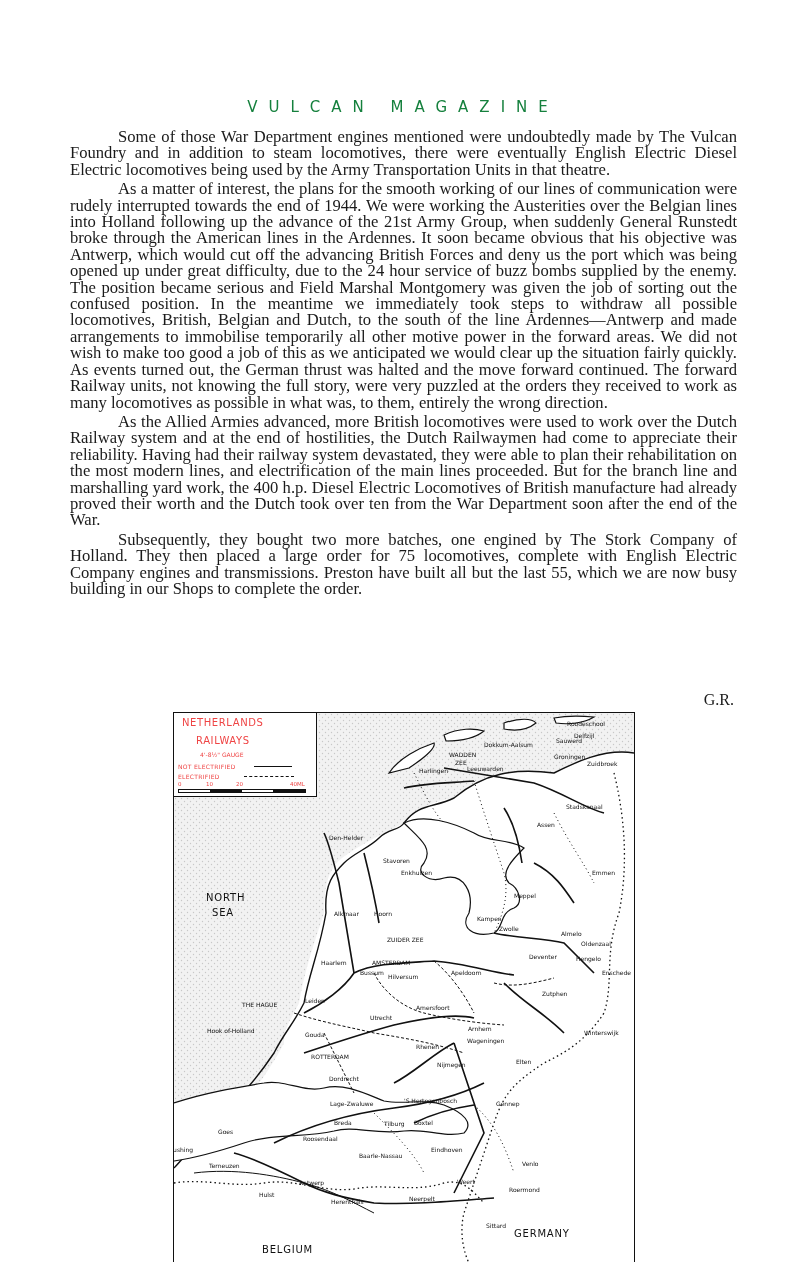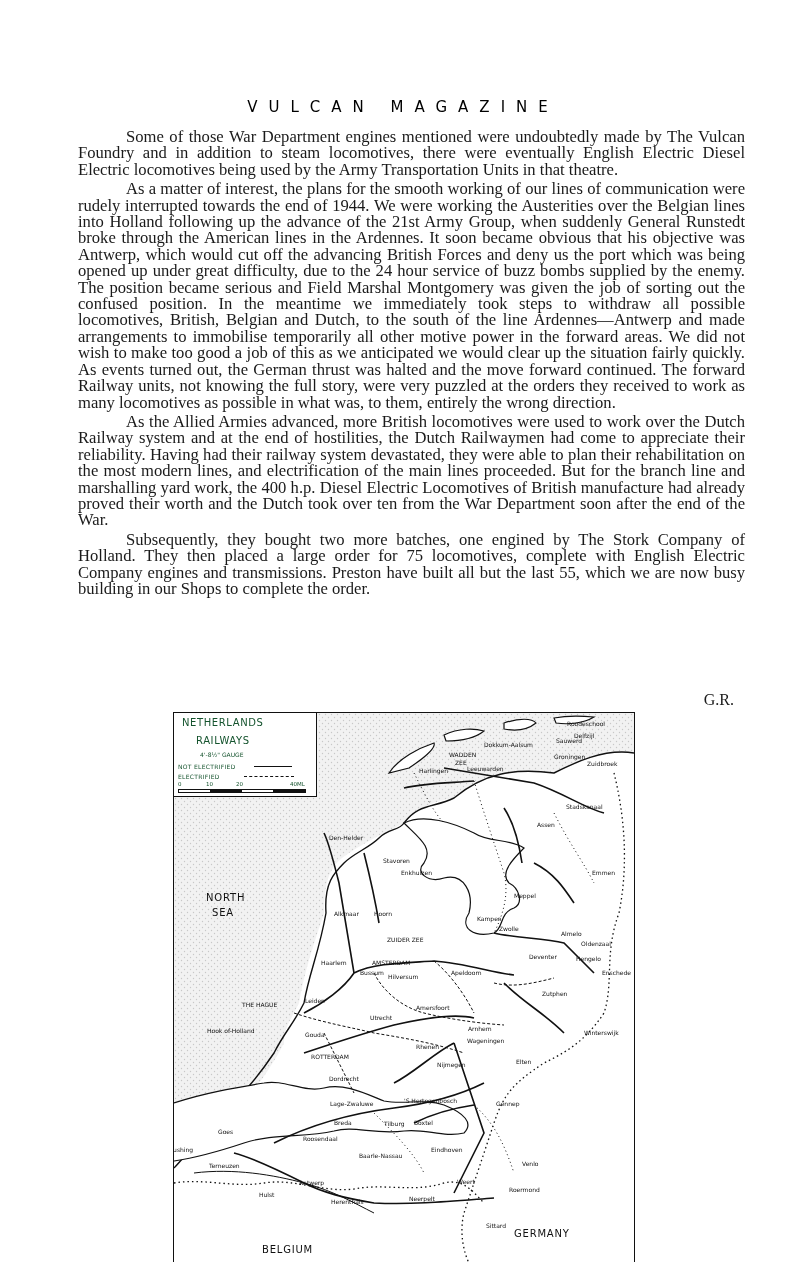--- a/index.html
+++ b/index.html
@@ -4,7 +4,7 @@
 <style>
   html, body { margin: 0; padding: 0; background: #ffffff; }
   body { width: 806px; height: 1262px; position: relative; overflow: hidden; font-family: "Liberation Serif", serif; color: #1a1a1a; }
-  .running-head { position: absolute; top: 98px; left: 0; width: 806px; text-align: center; font-family: "DejaVu Sans", sans-serif; font-size: 15px; letter-spacing: 11px; color: #000000; }
+  .running-head { position: absolute; top: 98px; left: 0; width: 806px; text-align: center; font-family: "DejaVu Sans", sans-serif; font-size: 15px; letter-spacing: 11px; color: #15803d; }
   .article { position: absolute; top: 129px; left: 70px; width: 667px; font-size: 16.6px; line-height: 16.4px; text-align: justify; margin-left: 8px; }
   .article p { margin: 0 0 3px 0; text-indent: 48px; }
   .sig { position: absolute; top: 691px; right: 72px; font-size: 16px; text-align: center; }

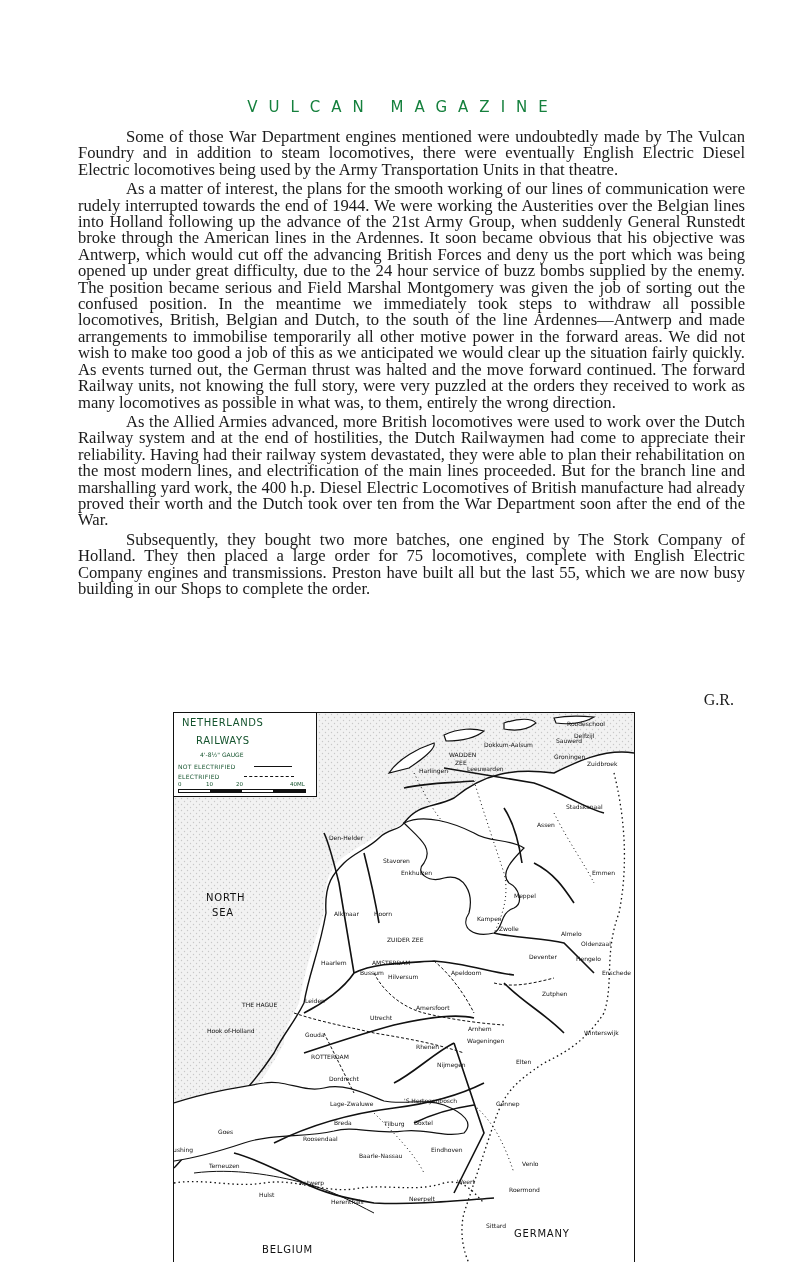--- a/index.html
+++ b/index.html
@@ -5,7 +5,7 @@
   html, body { margin: 0; padding: 0; background: #ffffff; }
   body { width: 806px; height: 1262px; position: relative; overflow: hidden; font-family: "Liberation Serif", serif; color: #1a1a1a; }
   .running-head { position: absolute; top: 98px; left: 0; width: 806px; text-align: center; font-family: "DejaVu Sans", sans-serif; font-size: 15px; letter-spacing: 11px; color: #15803d; }
-  .article { position: absolute; top: 129px; left: 70px; width: 667px; font-size: 16.6px; line-height: 16.4px; text-align: justify; margin-left: 8px; }
+  .article { position: absolute; top: 129px; left: 70px; width: 667px; font-size: 16.6px; line-height: 16.4px; text-align: justify; }
   .article p { margin: 0 0 3px 0; text-indent: 48px; }
   .sig { position: absolute; top: 691px; right: 72px; font-size: 16px; text-align: center; }
   .map { position: absolute; top: 712px; left: 173px; width: 460px; height: 550px; border: 1.5px solid #111; border-bottom: none; overflow: hidden; background: #fff; }

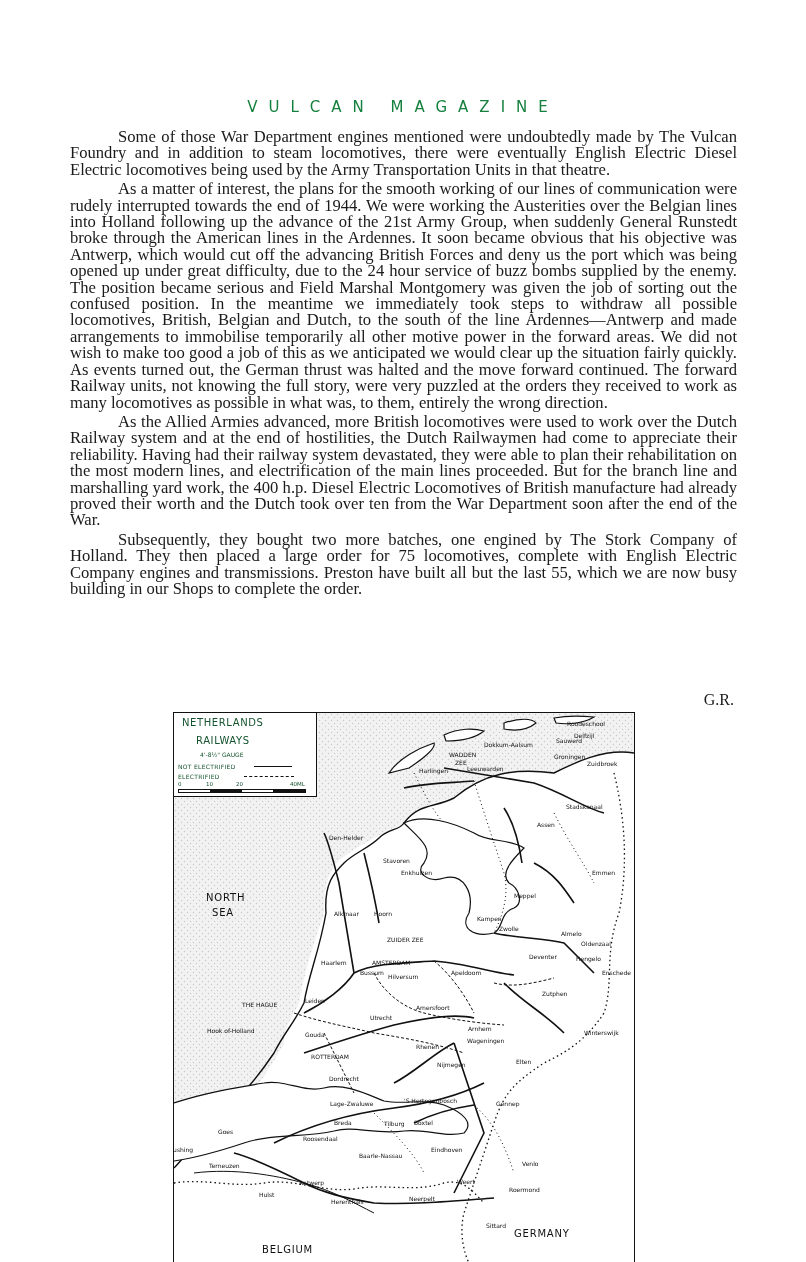--- a/index.html
+++ b/index.html
@@ -10,7 +10,7 @@
   .sig { position: absolute; top: 691px; right: 72px; font-size: 16px; text-align: center; }
   .map { position: absolute; top: 712px; left: 173px; width: 460px; height: 550px; border: 1.5px solid #111; border-bottom: none; overflow: hidden; background: #fff; }
   .map svg { position: absolute; left: 0; top: 0; }
-  .legend { position: absolute; left: 0; top: 0; width: 142px; height: 83px; border-right: 1.5px solid #111; border-bottom: 1.5px solid #111; background: #fff; font-family: "DejaVu Sans", sans-serif; color: #14532d; }
+  .legend { position: absolute; left: 0; top: 0; width: 142px; height: 83px; border-right: 1.5px solid #111; border-bottom: 1.5px solid #111; background: #fff; font-family: "DejaVu Sans", sans-serif; color: #ef4444; }
   .legend .t1 { position: absolute; top: 4px; left: 8px; font-size: 10px; letter-spacing: 0.6px; }
   .legend .t2 { position: absolute; top: 22px; left: 22px; font-size: 10px; letter-spacing: 0.6px; }
   .legend .t3 { position: absolute; top: 38px; left: 26px; font-size: 6px; }

